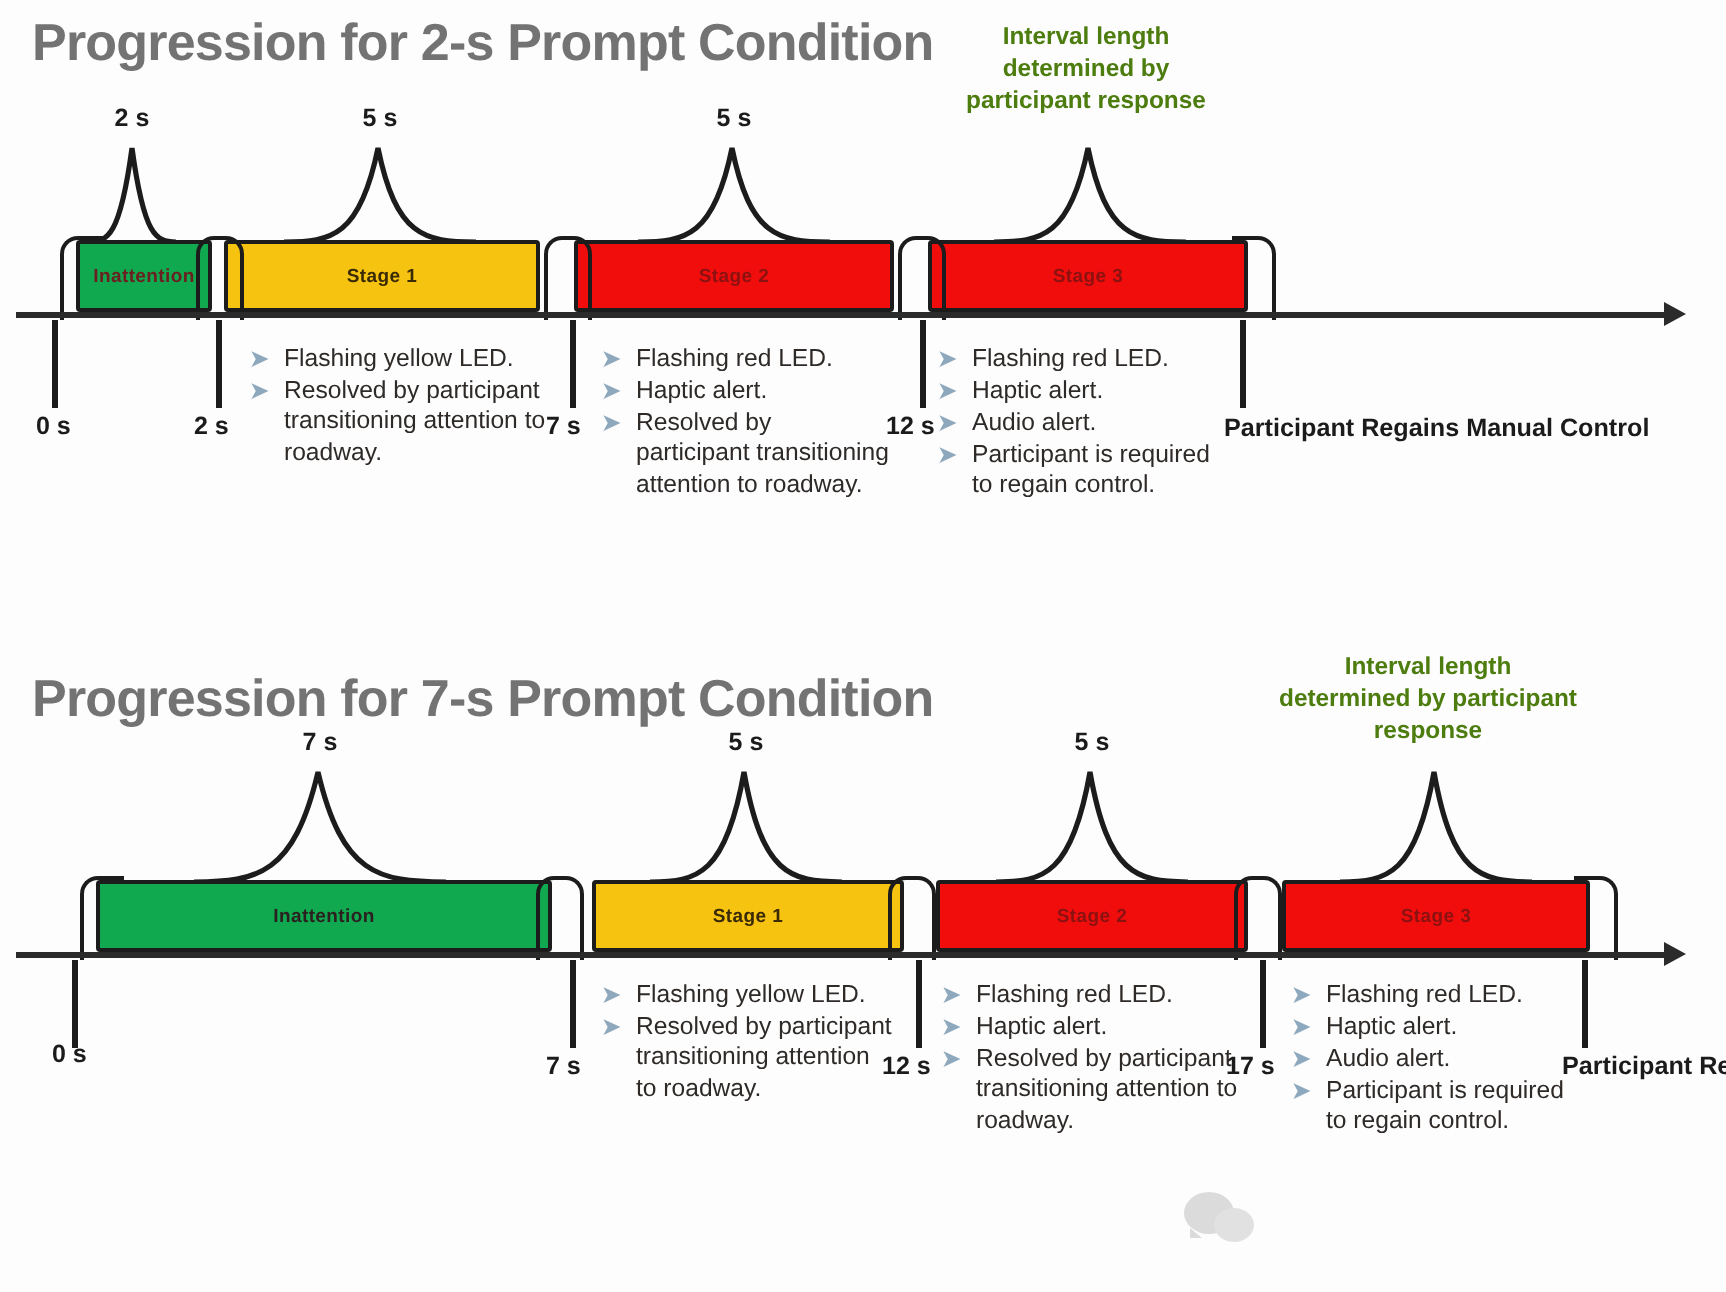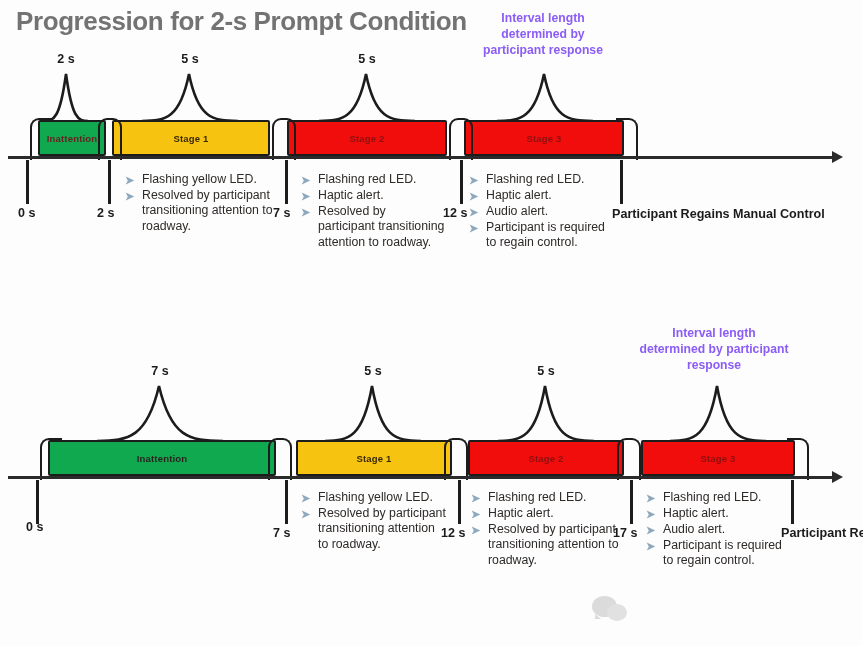--- a/index.html
+++ b/index.html
@@ -138,7 +138,7 @@
     font-size:12.2px;
     line-height:16px;
     font-weight:bold;
-    color:#8b5cf6;
+    color:#4d7c0f;
     text-align:center;
   }
 

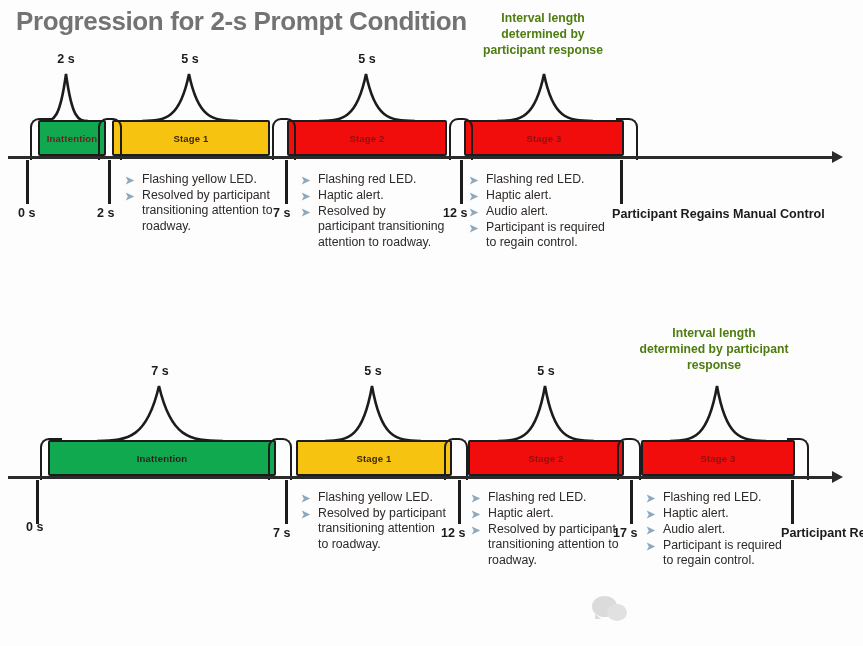--- a/index.html
+++ b/index.html
@@ -266,6 +266,7 @@
 
 <div class="panel" id="panel-7s">
 
+  <div class="panel-title" style="left:16px;top:12px;">Progression for 7-s Prompt Condition</div>
 
   <div class="interval-note" style="left:638px;top:3px;width:152px;">Interval length determined by participant response</div>
 

